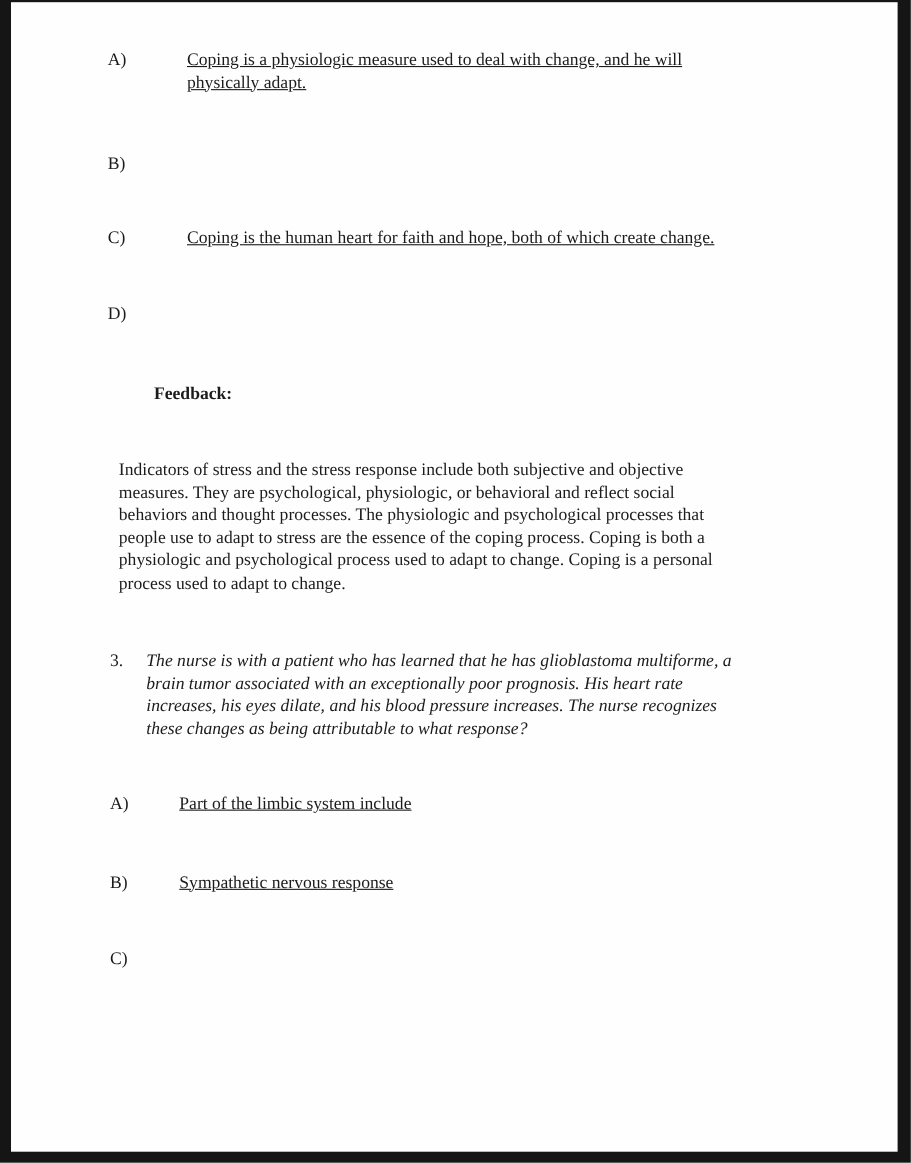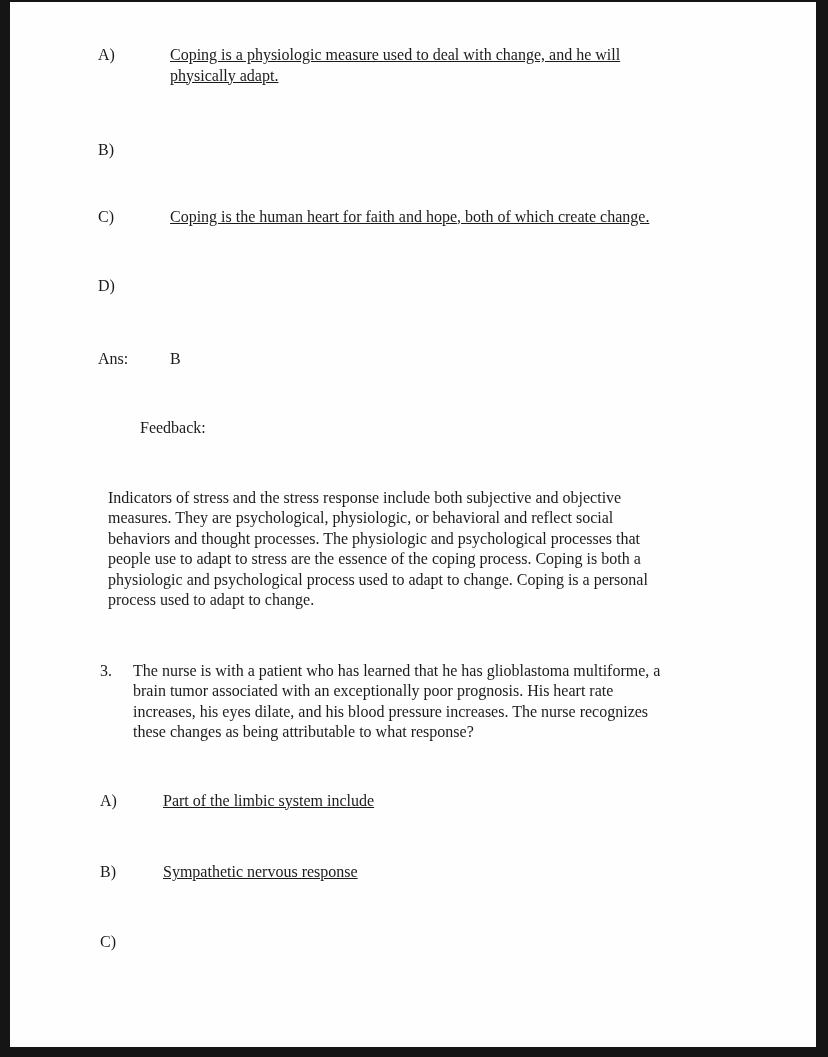--- a/index.html
+++ b/index.html
@@ -108,10 +108,6 @@
     <span class="opt-label">D)</span>
   </div>
 
-  <div class="ans-row mb49">
-    <span class="opt-label">Ans:</span>
-    <span class="opt-text">B</span>
-  </div>
 
   <div class="feedback-heading mb49">Feedback:</div>
 

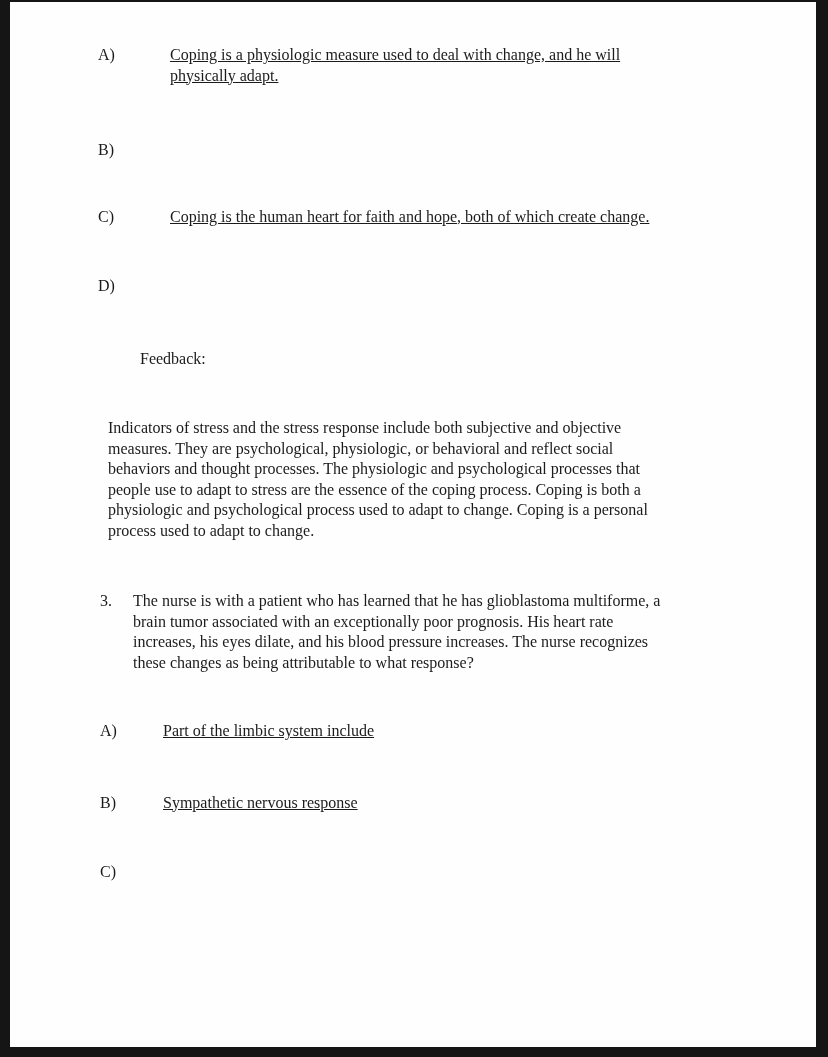--- a/index.html
+++ b/index.html
@@ -57,7 +57,7 @@
   }
   .feedback-heading {
     margin-left: 130px;
-    font-weight: normal;
+    font-weight: bold;
   }
   .feedback-body {
     margin-left: 98px;

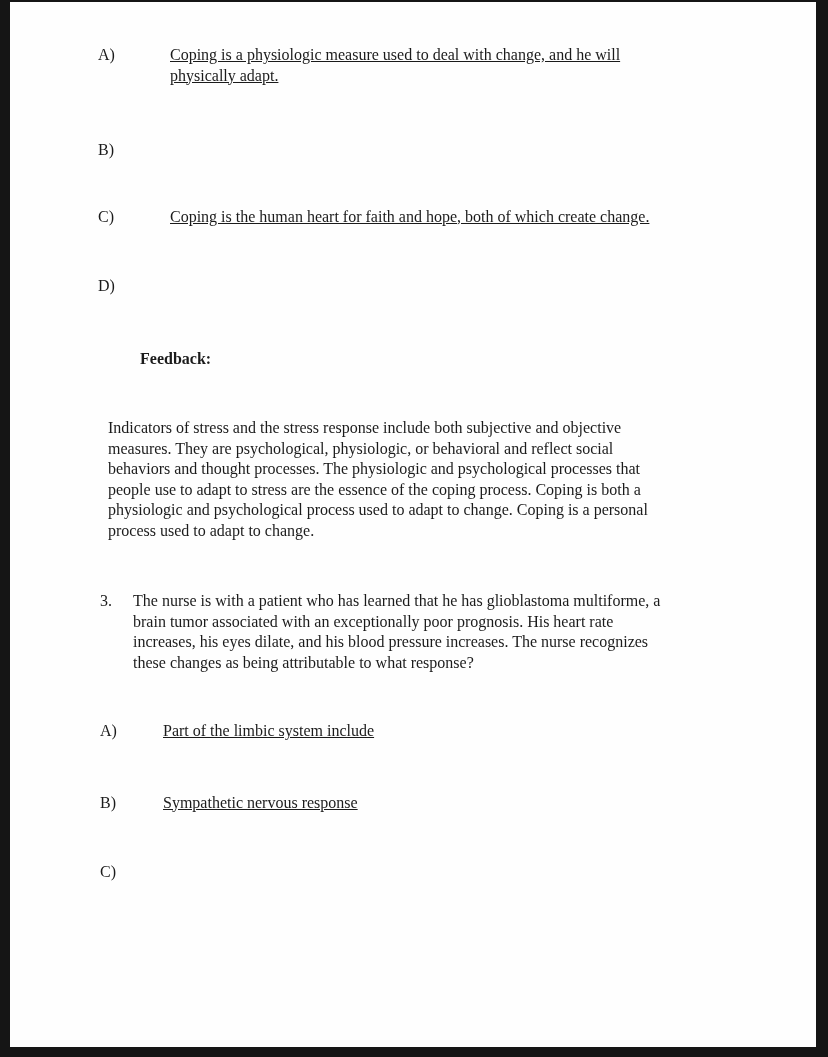--- a/index.html
+++ b/index.html
@@ -75,6 +75,7 @@
   .question-row .q-text {
     width: 595px;
     white-space: pre-line;
+    font-style: italic;
   }
   .mb54 { margin-bottom: 54px; }
   .mb52 { margin-bottom: 52px; }

